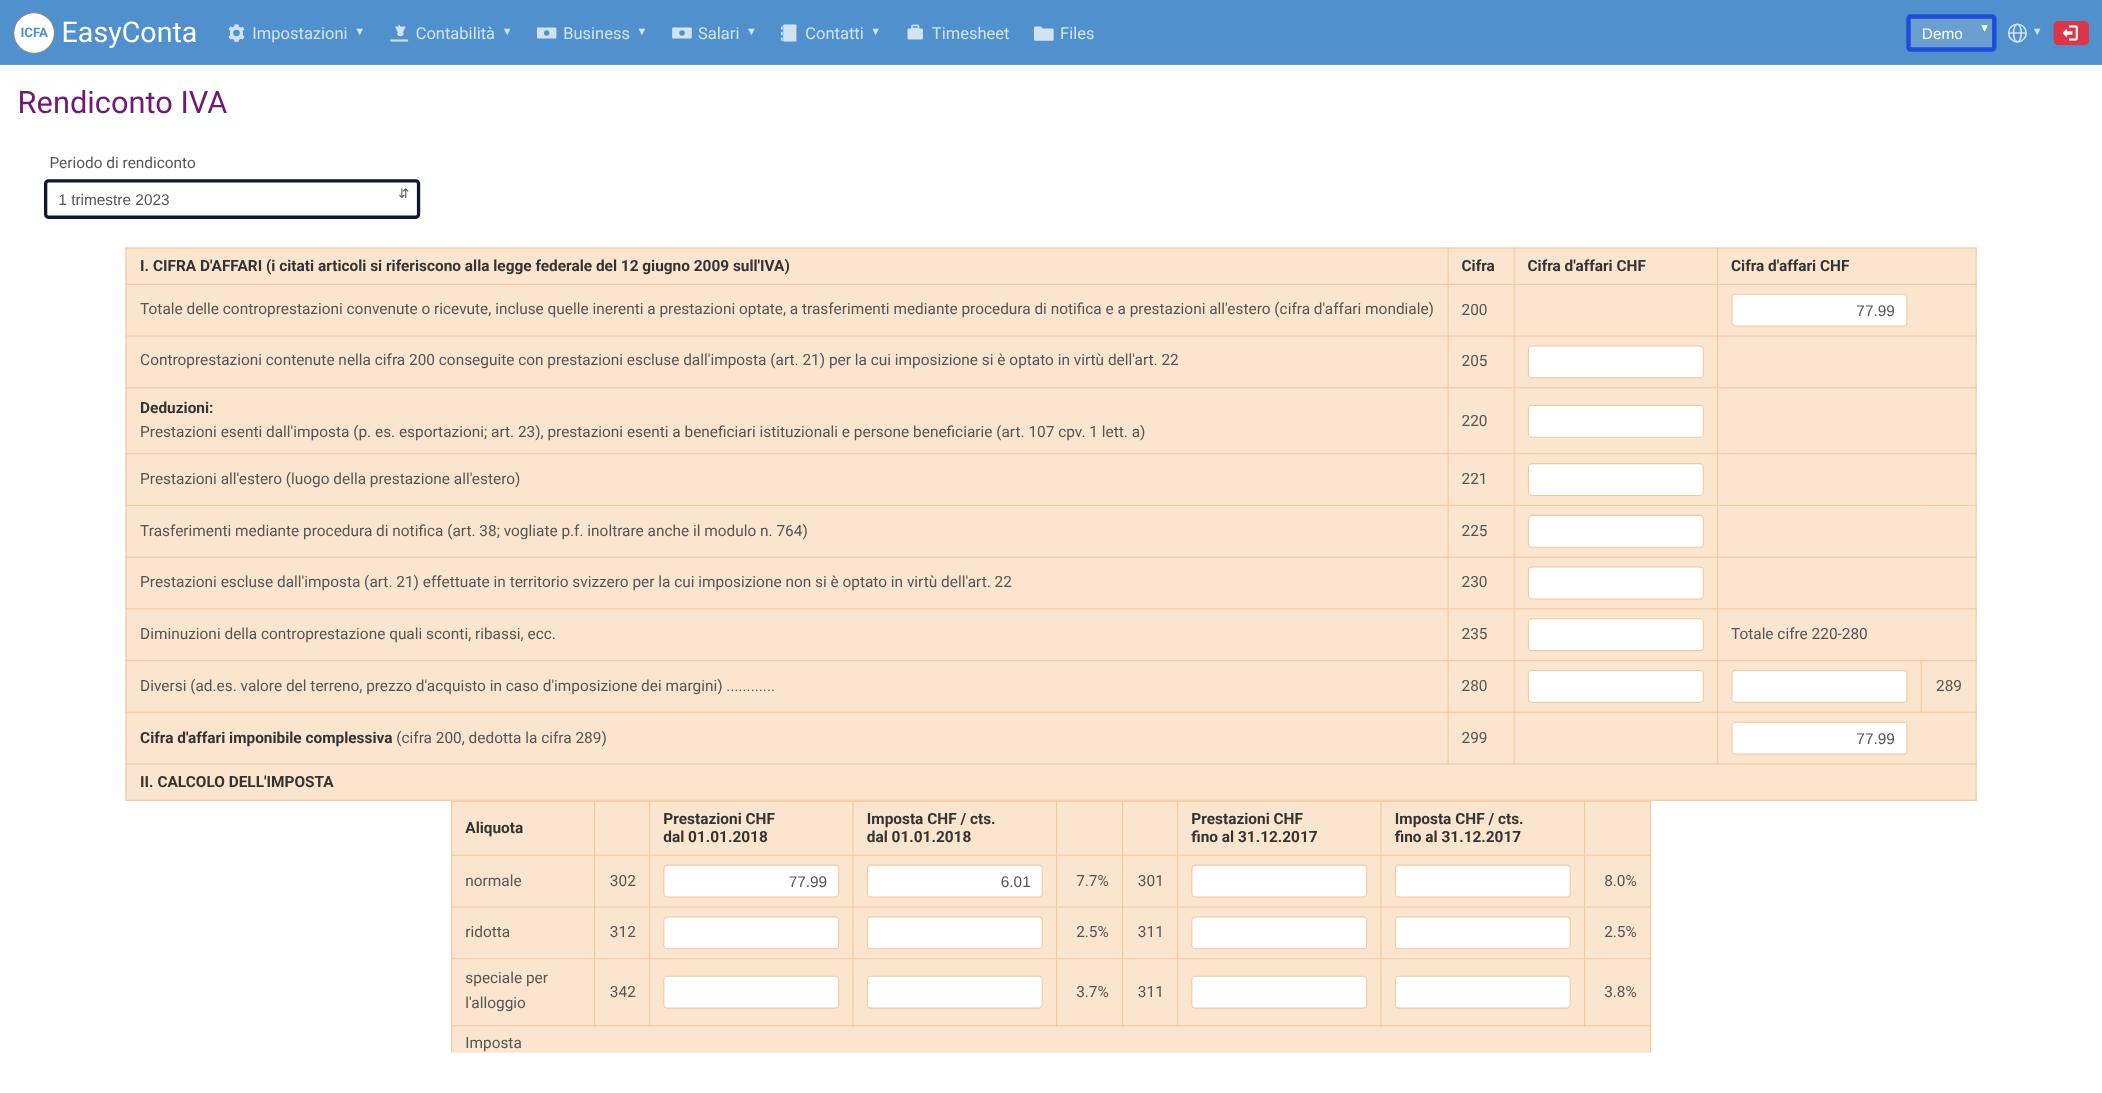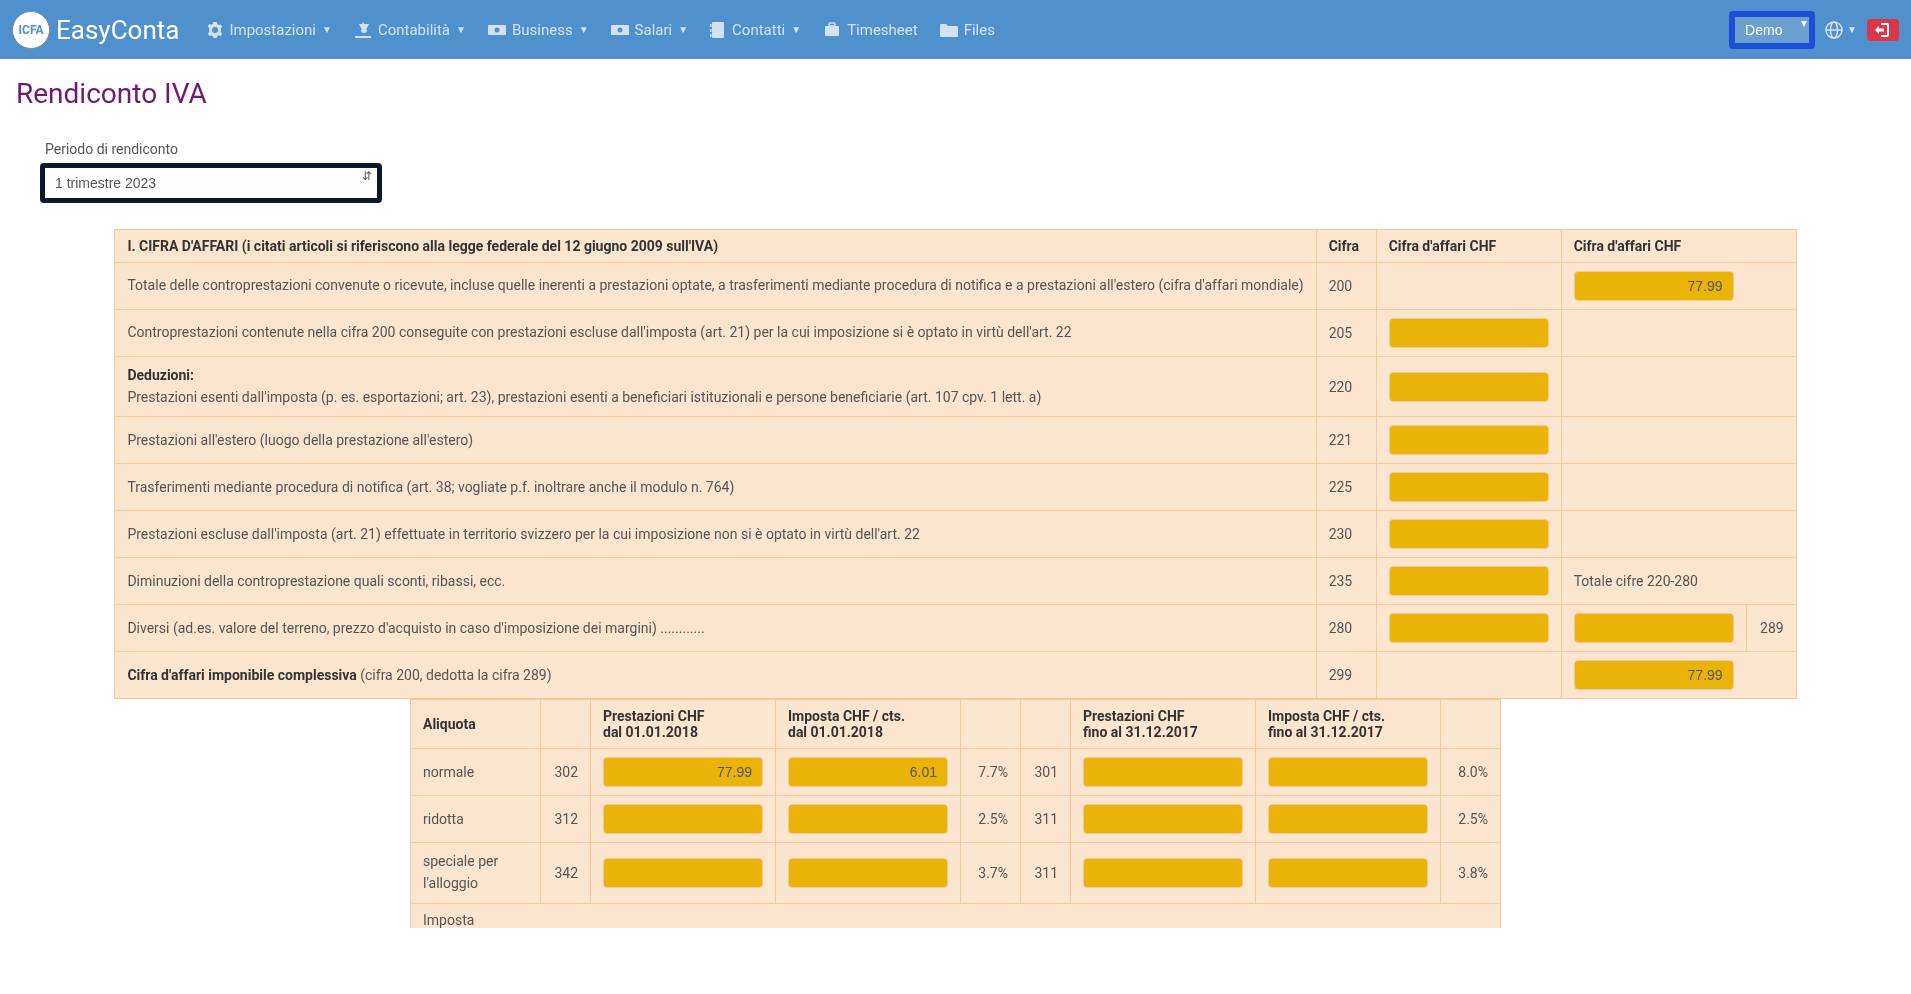--- a/index.html
+++ b/index.html
@@ -14,7 +14,7 @@
   .nav-item svg { margin-right:6px; fill:#d3e2f0; }
   .nav-item .caret { margin-left:6px; font-size:10px; color:#d3e2f0; }
   .right-side { margin-left:auto; display:flex; align-items:center; gap:10px; }
-  .sel-demo { background:#6a9fd0; border:6px solid #1d4ed8; color:#fff; padding:5px 26px 5px 10px; border-radius:4px; font-size:14px; appearance:none; -webkit-appearance:none; position:relative;}
+  .sel-demo { background:#6a9fd0; border:4px solid #1d4ed8; color:#fff; padding:5px 26px 5px 10px; border-radius:4px; font-size:14px; appearance:none; -webkit-appearance:none; position:relative;}
   .sel-wrap{position:relative;}
   .sel-wrap::after{content:"▾";position:absolute;right:8px;top:5px;pointer-events:none;color:#fff;font-size:12px;}
   .globe-btn { color:#d3e2f0; display:flex; align-items:center; cursor:pointer;}

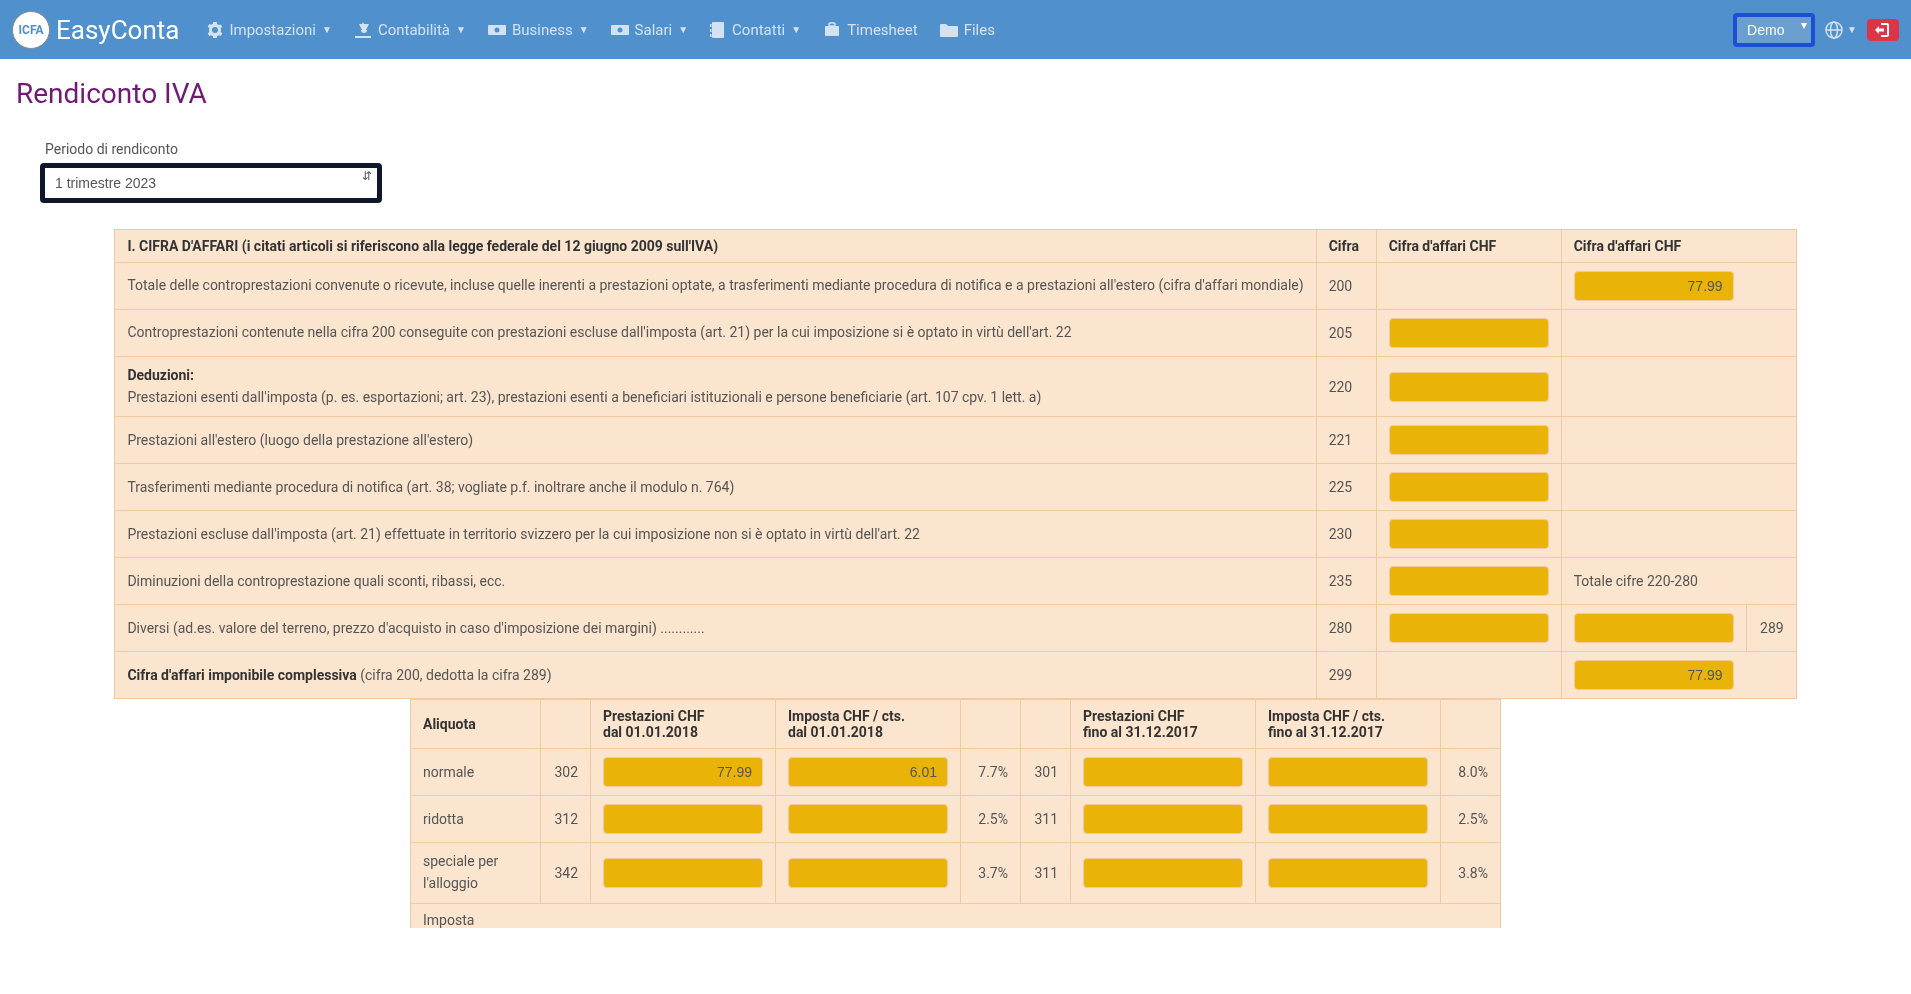--- a/index.html
+++ b/index.html
@@ -27,7 +27,7 @@
   h1.page-title { font-size:28px; font-weight:400; color:#701a75; margin-bottom:31px; }
   .period-label { font-size:14px; color:#555; margin-bottom:6px; margin-left:29px;}
   .period-select-wrap{position:relative; display:inline-block; margin-left:24px;}
-  .period-select { width:342px; padding:7px 28px 7px 10px; border:5px solid #0f172a; border-radius:4px; font-size:14px; color:#555; background:#fff; appearance:none; -webkit-appearance:none;}
+  .period-select { width:342px; padding:7px 28px 7px 10px; border:3px solid #0f172a; border-radius:4px; font-size:14px; color:#555; background:#fff; appearance:none; -webkit-appearance:none;}
   .period-select-wrap::after{content:"⇵"; position:absolute; right:10px; top:6px; font-size:12px; color:#555; pointer-events:none;}
 
   

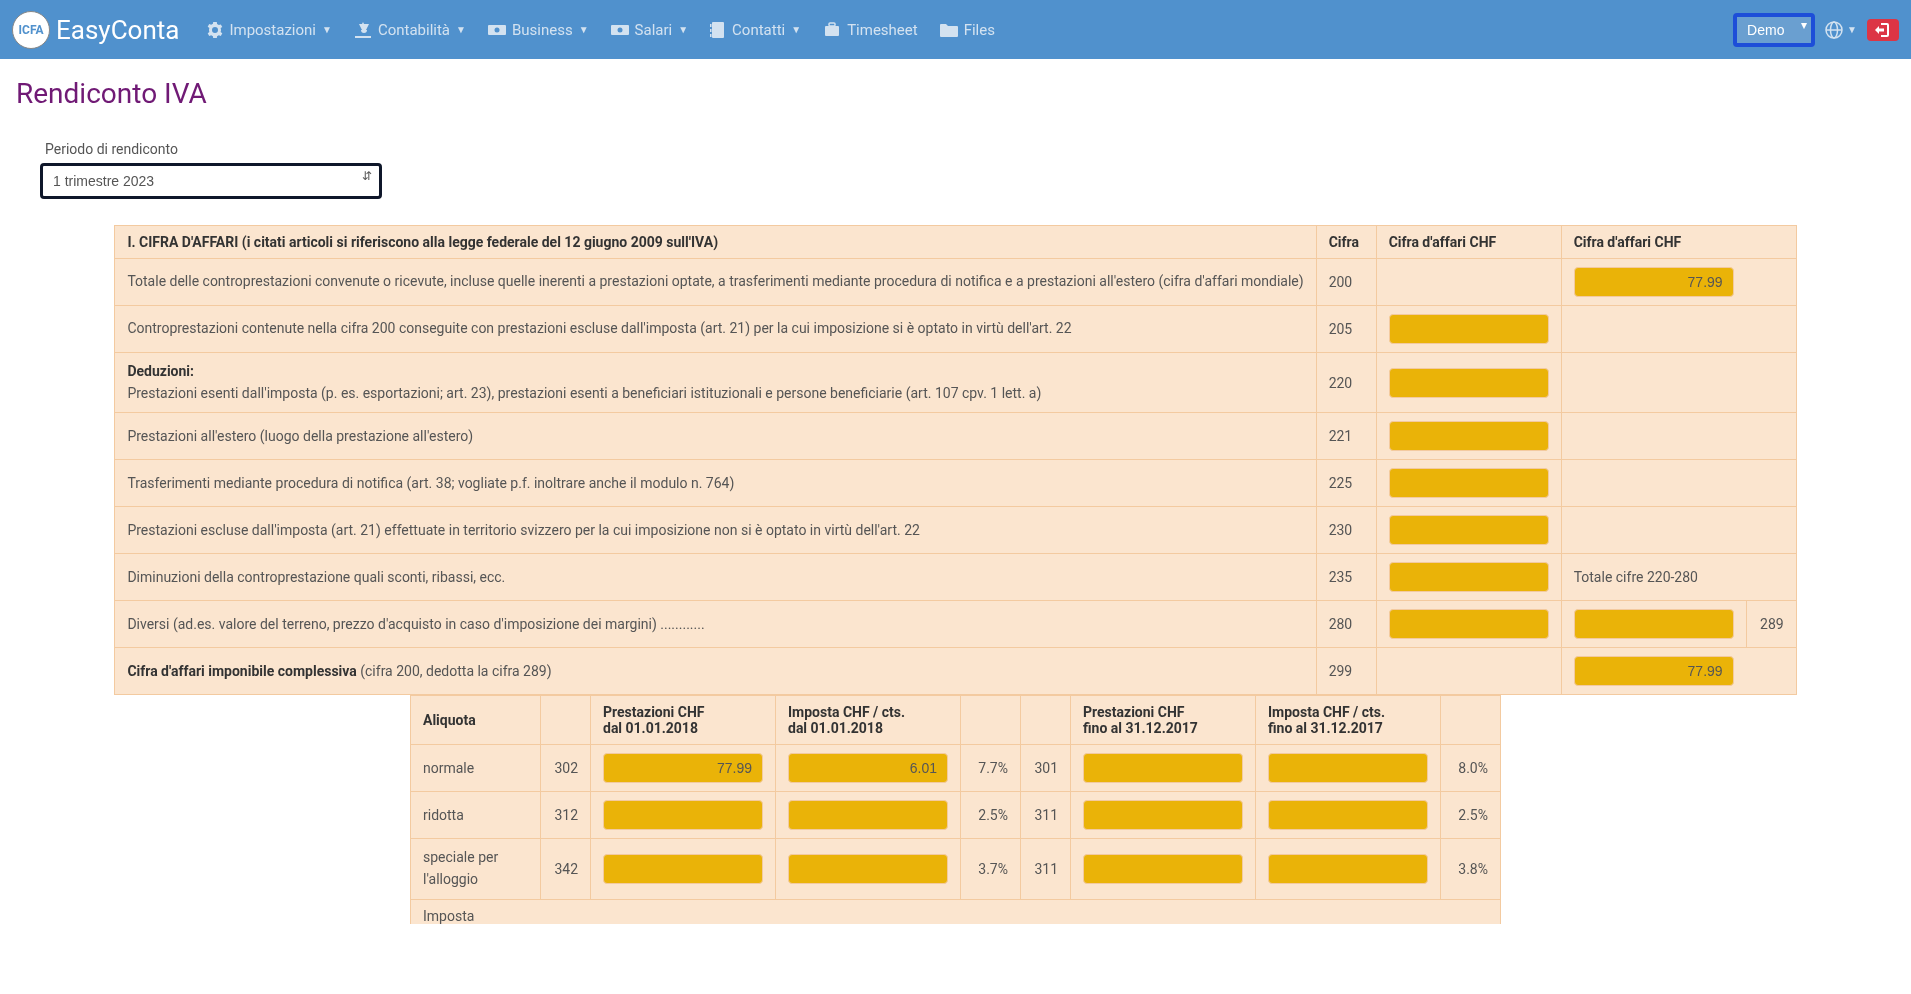--- a/index.html
+++ b/index.html
@@ -38,7 +38,7 @@
   .desc { color:#555; line-height:1.55;}
   .cifra { text-align:right; width:60px;}
   .pct   { text-align:right !important; width:60px;}
-  input.ro { width:160px; padding:6px 10px; border:1px solid #f3caa0; background:#eab308; border-radius:4px; text-align:right; font-size:14px; color:#555;}
+  input.ro { width:160px; padding:6px 10px; border:1px solid #f3caa0; background:#ffffff; border-radius:4px; text-align:right; font-size:14px; color:#555;}
   input.ro:disabled{color:#555;}
   .ro-empty{color:#555;}
   .bold{font-weight:700;color:#333;}

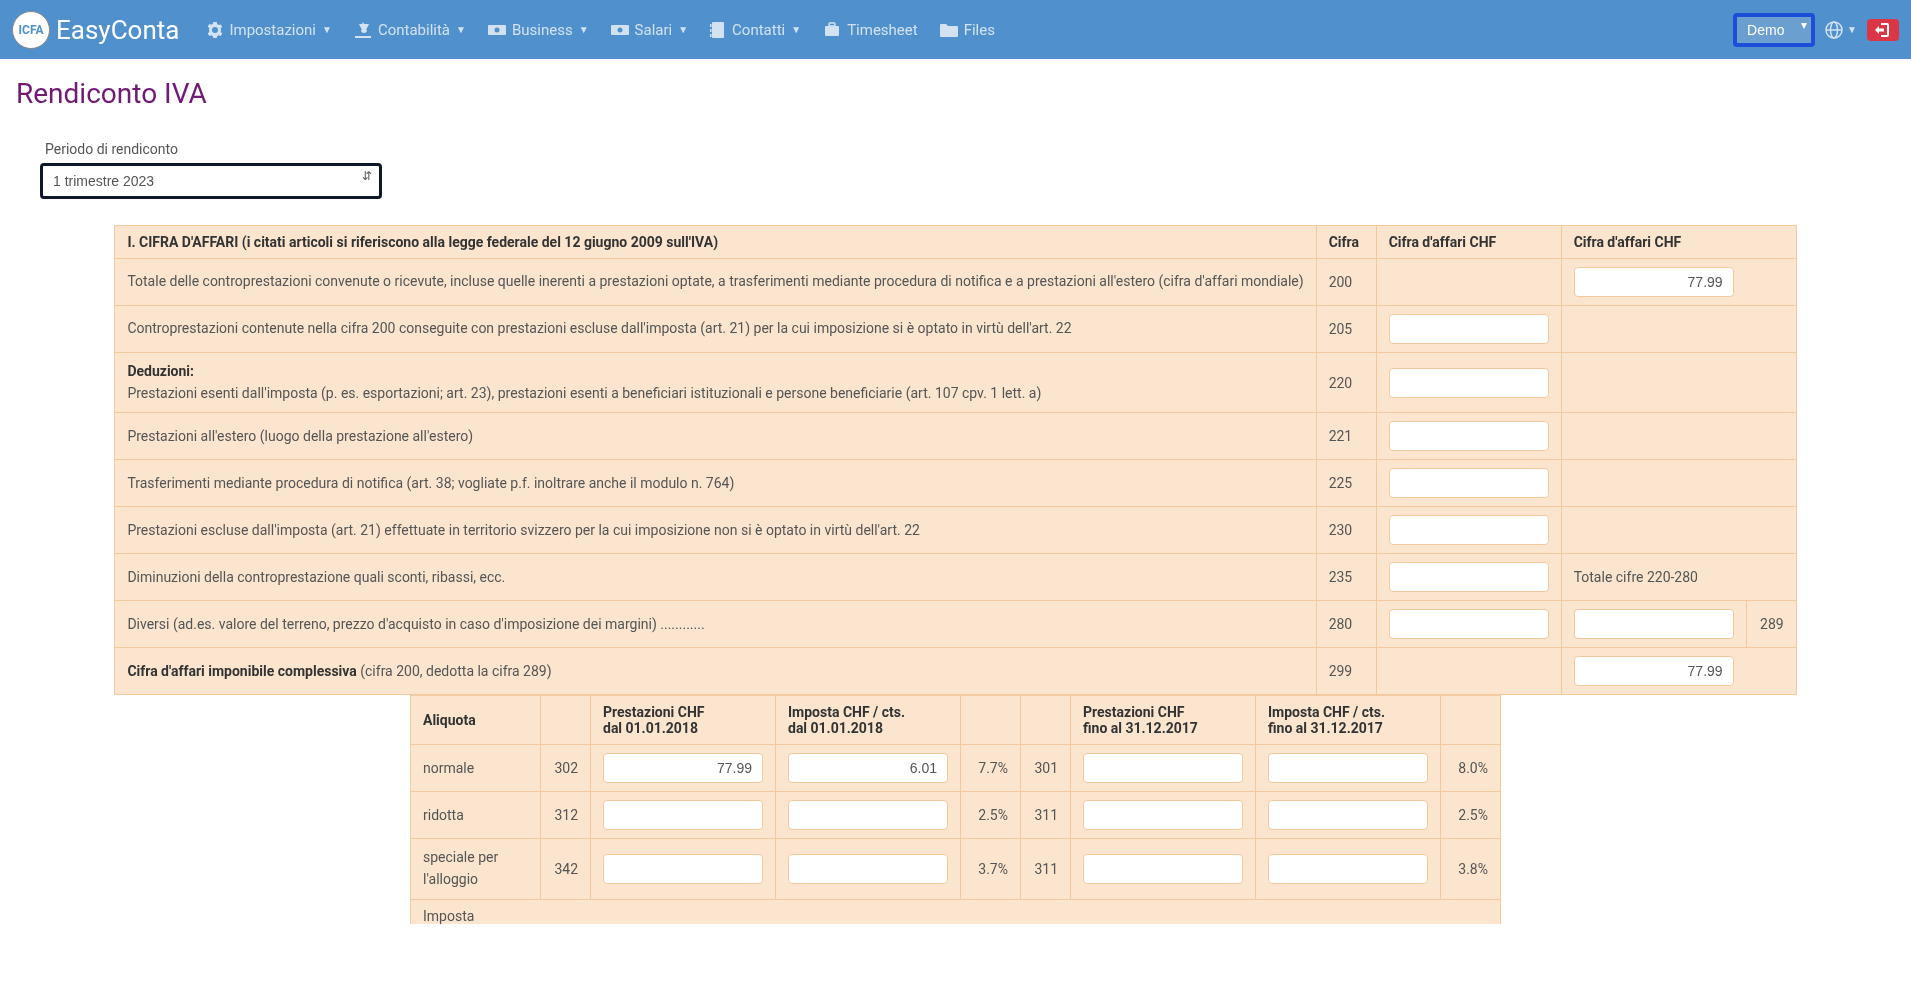--- a/index.html
+++ b/index.html
@@ -218,6 +218,9 @@
         <td colspan="2"><input class="ro" disabled="" value="77.99" style=""></td>
       </tr>
 
+      <tr class="section-row">
+        <th colspan="9">II. CALCOLO DELL'IMPOSTA</th>
+      </tr>
     </tbody>
       </table>
   </div>

